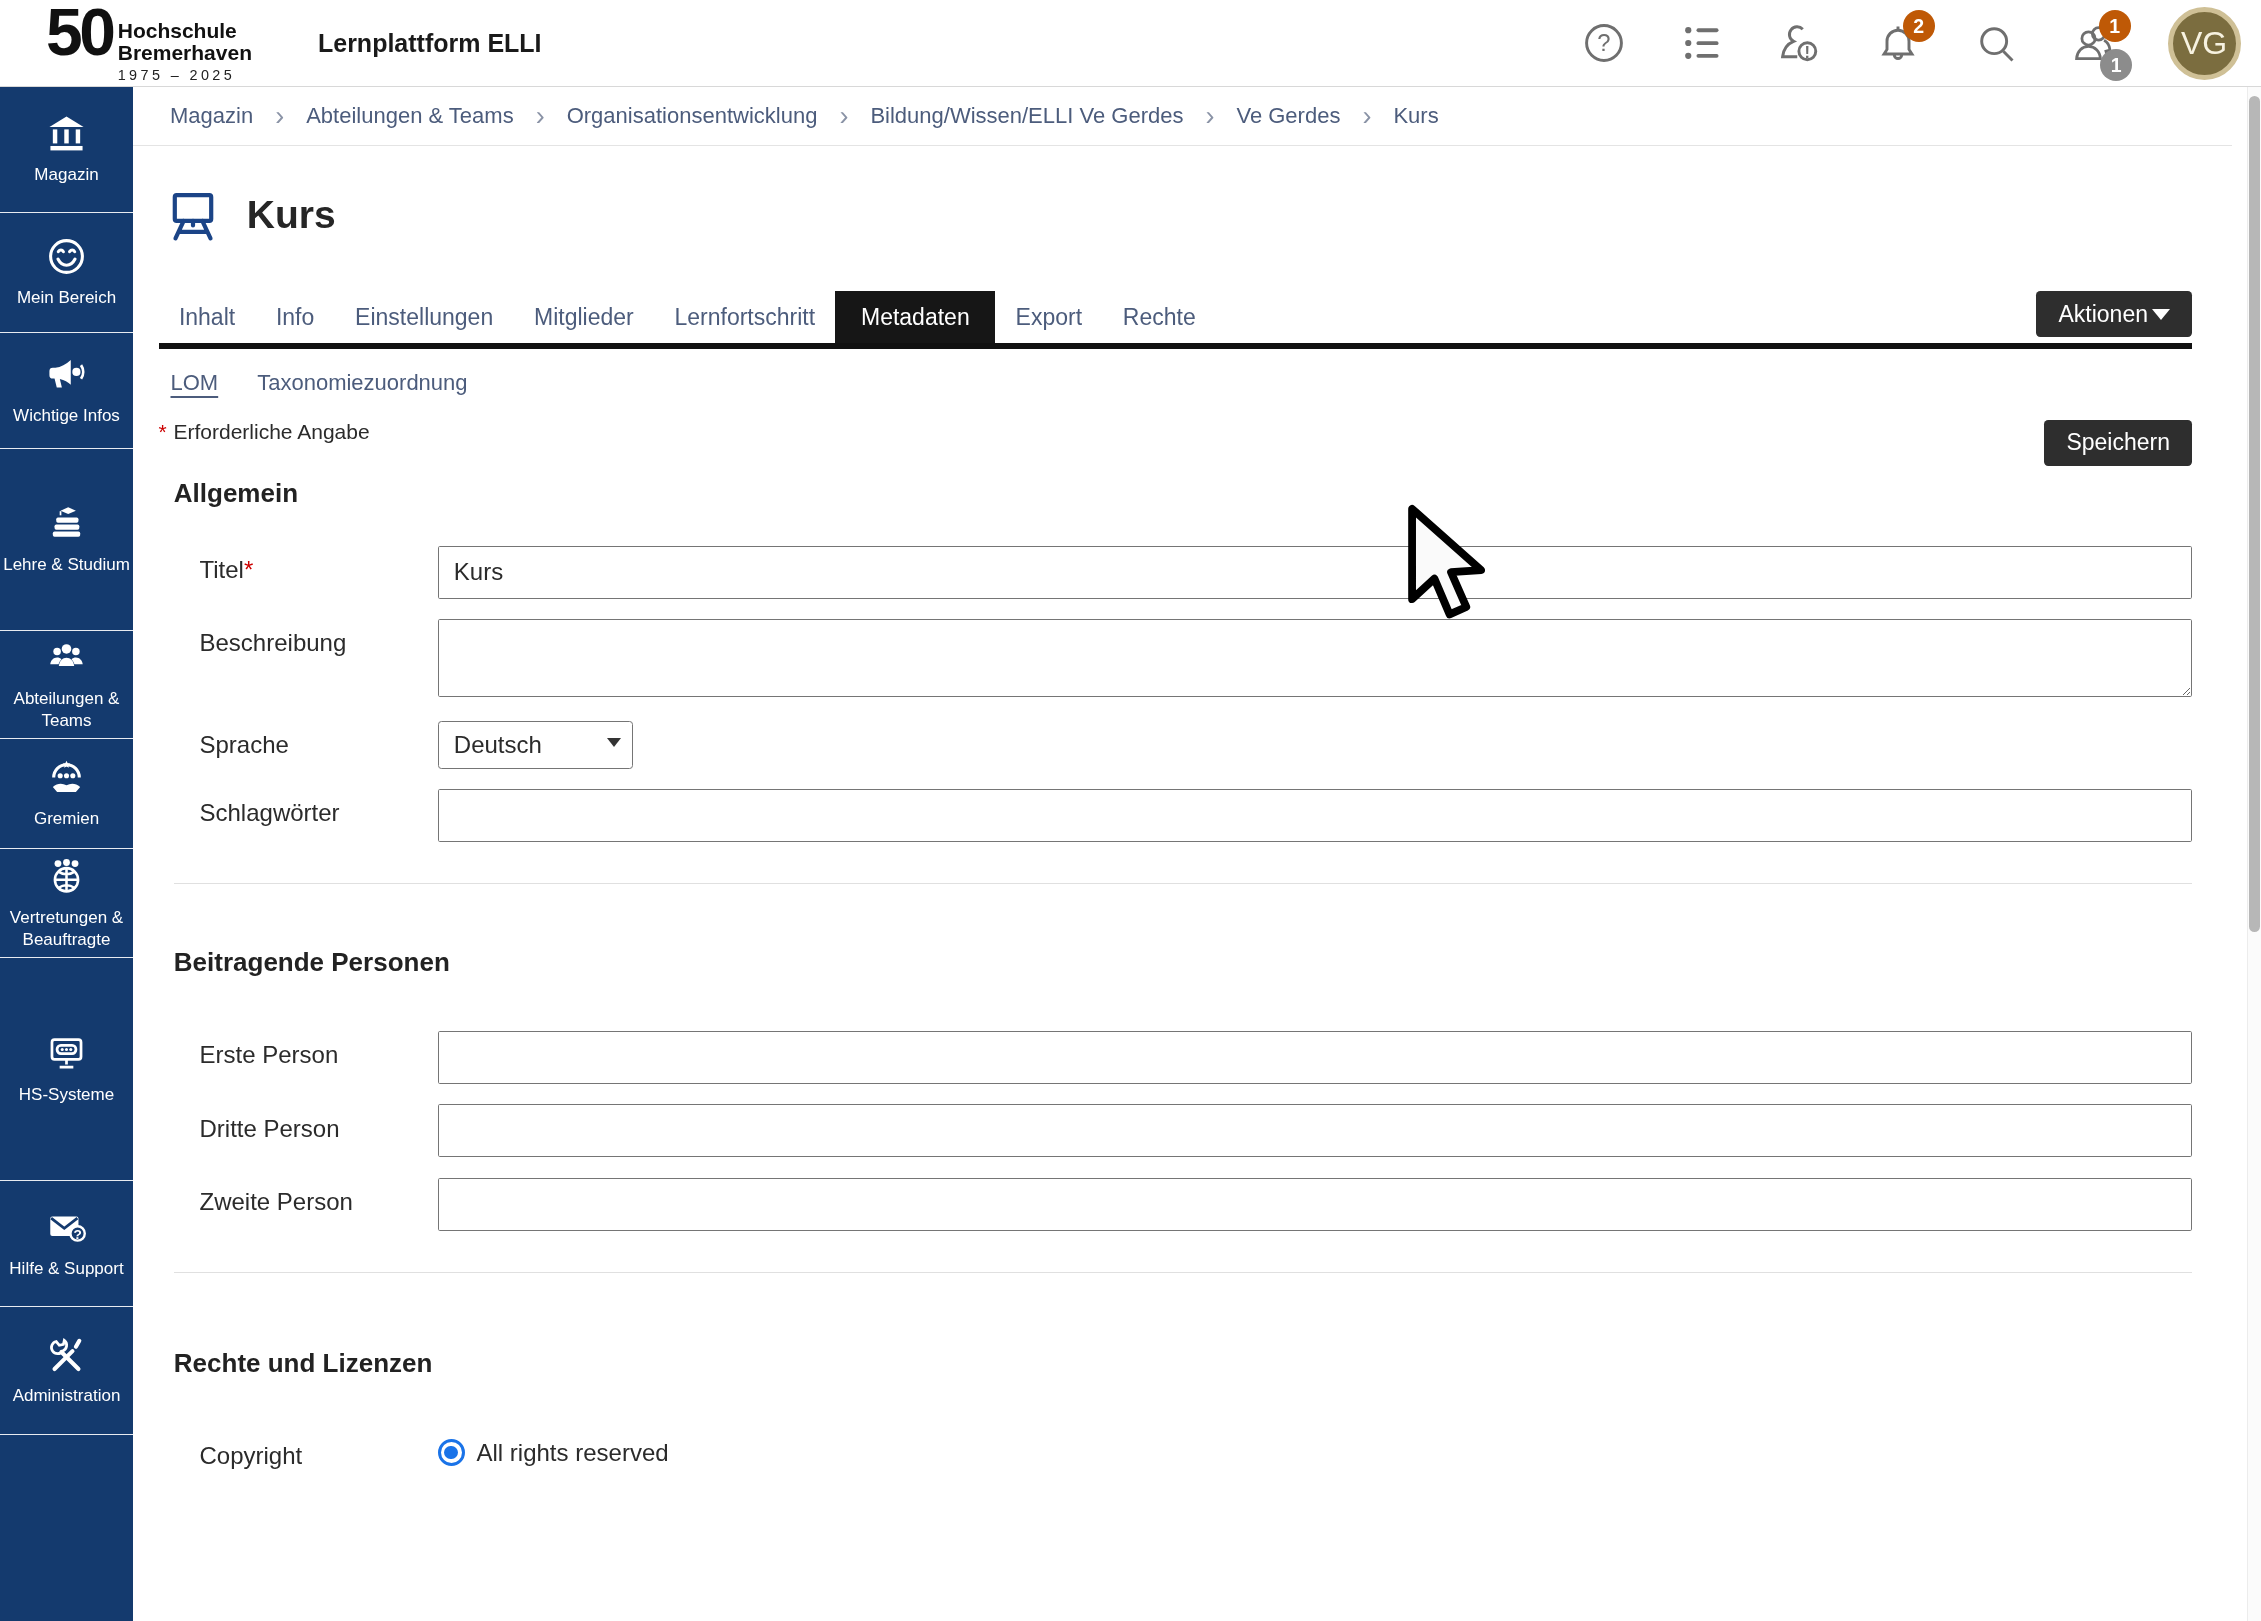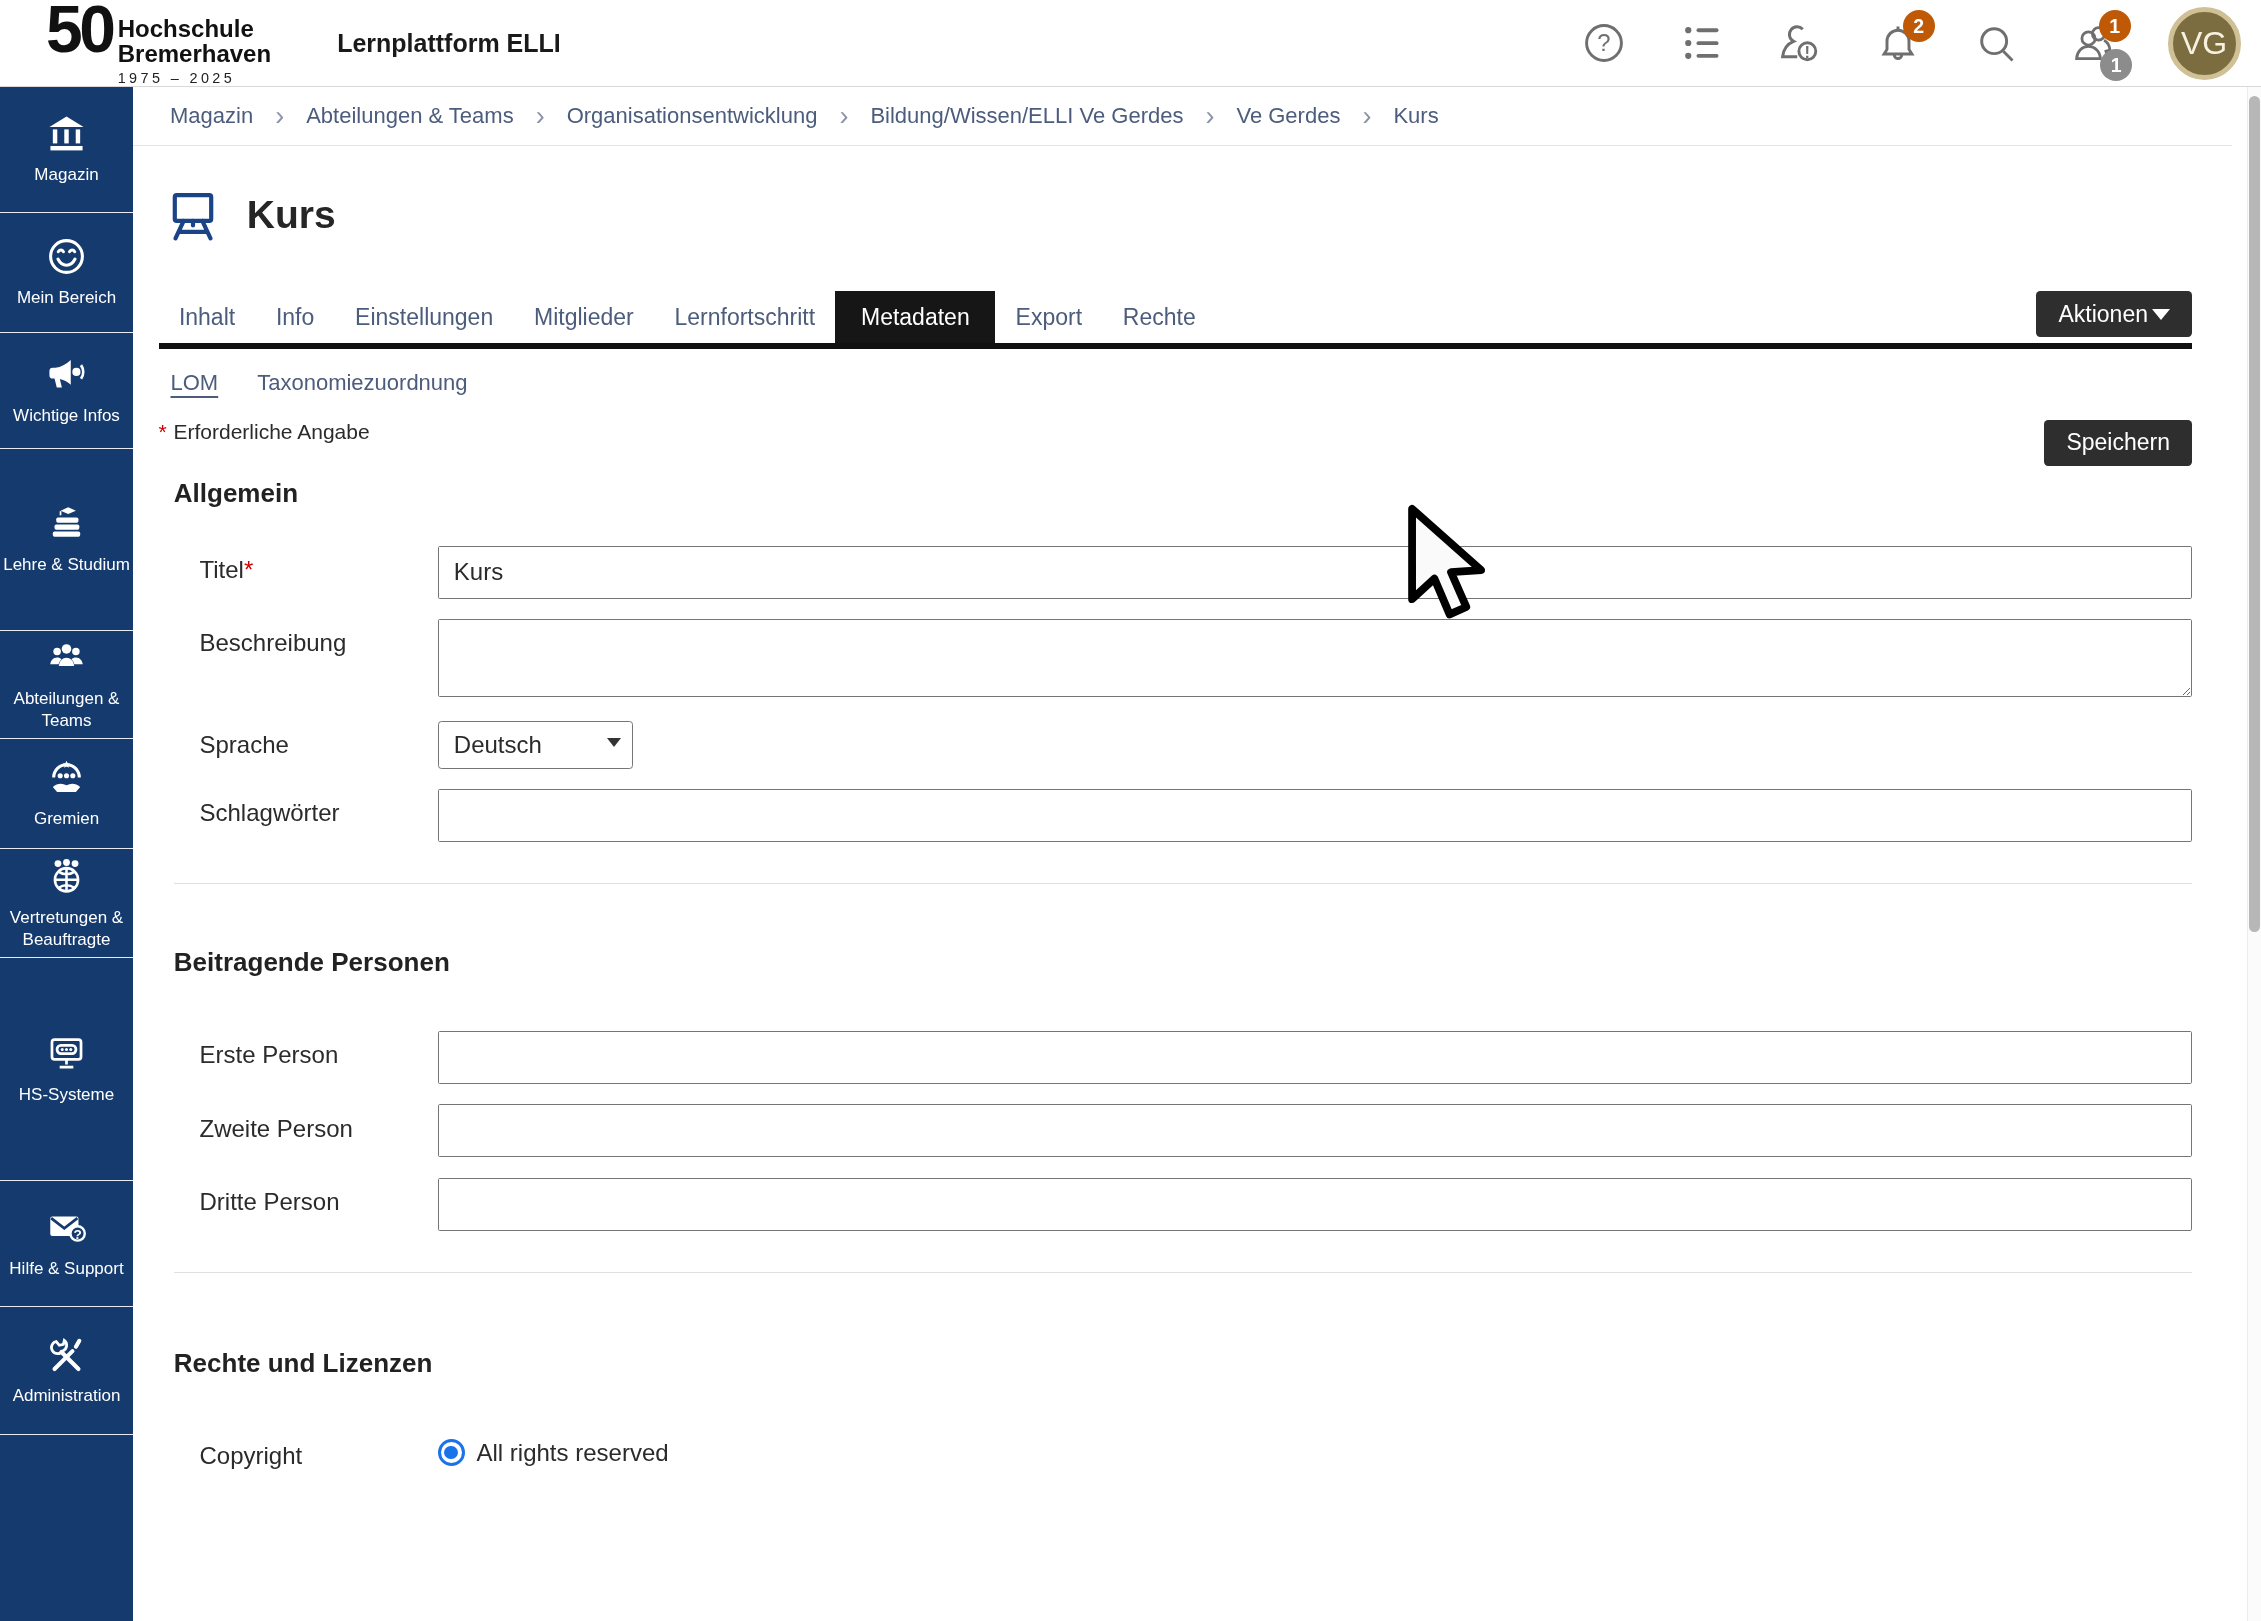--- a/index.html
+++ b/index.html
@@ -12,7 +12,7 @@
   .logo { display:flex; align-items:flex-start; margin-left:46px; }
   .logo-50 { font-size:66px; font-weight:800; line-height:.88; letter-spacing:-3.4px; color:#111; }
   .logo-txt { margin-left:5.1px; margin-top:17px; }
-  .logo-line { font-size:24px; font-weight:700; line-height:1.04; color:#111; }
+  .logo-line { font-size:21px; font-weight:700; line-height:1.04; color:#111; }
   .logo-years { font-size:14.4px; letter-spacing:3.4px; color:#222; margin-top:2.5px; }
   .app-title { font-size:25px; font-weight:700; color:#1a1a1a; margin-left:66px; }
   .header-right { margin-left:auto; display:flex; align-items:center; gap:49px; padding-right:20.4px; }

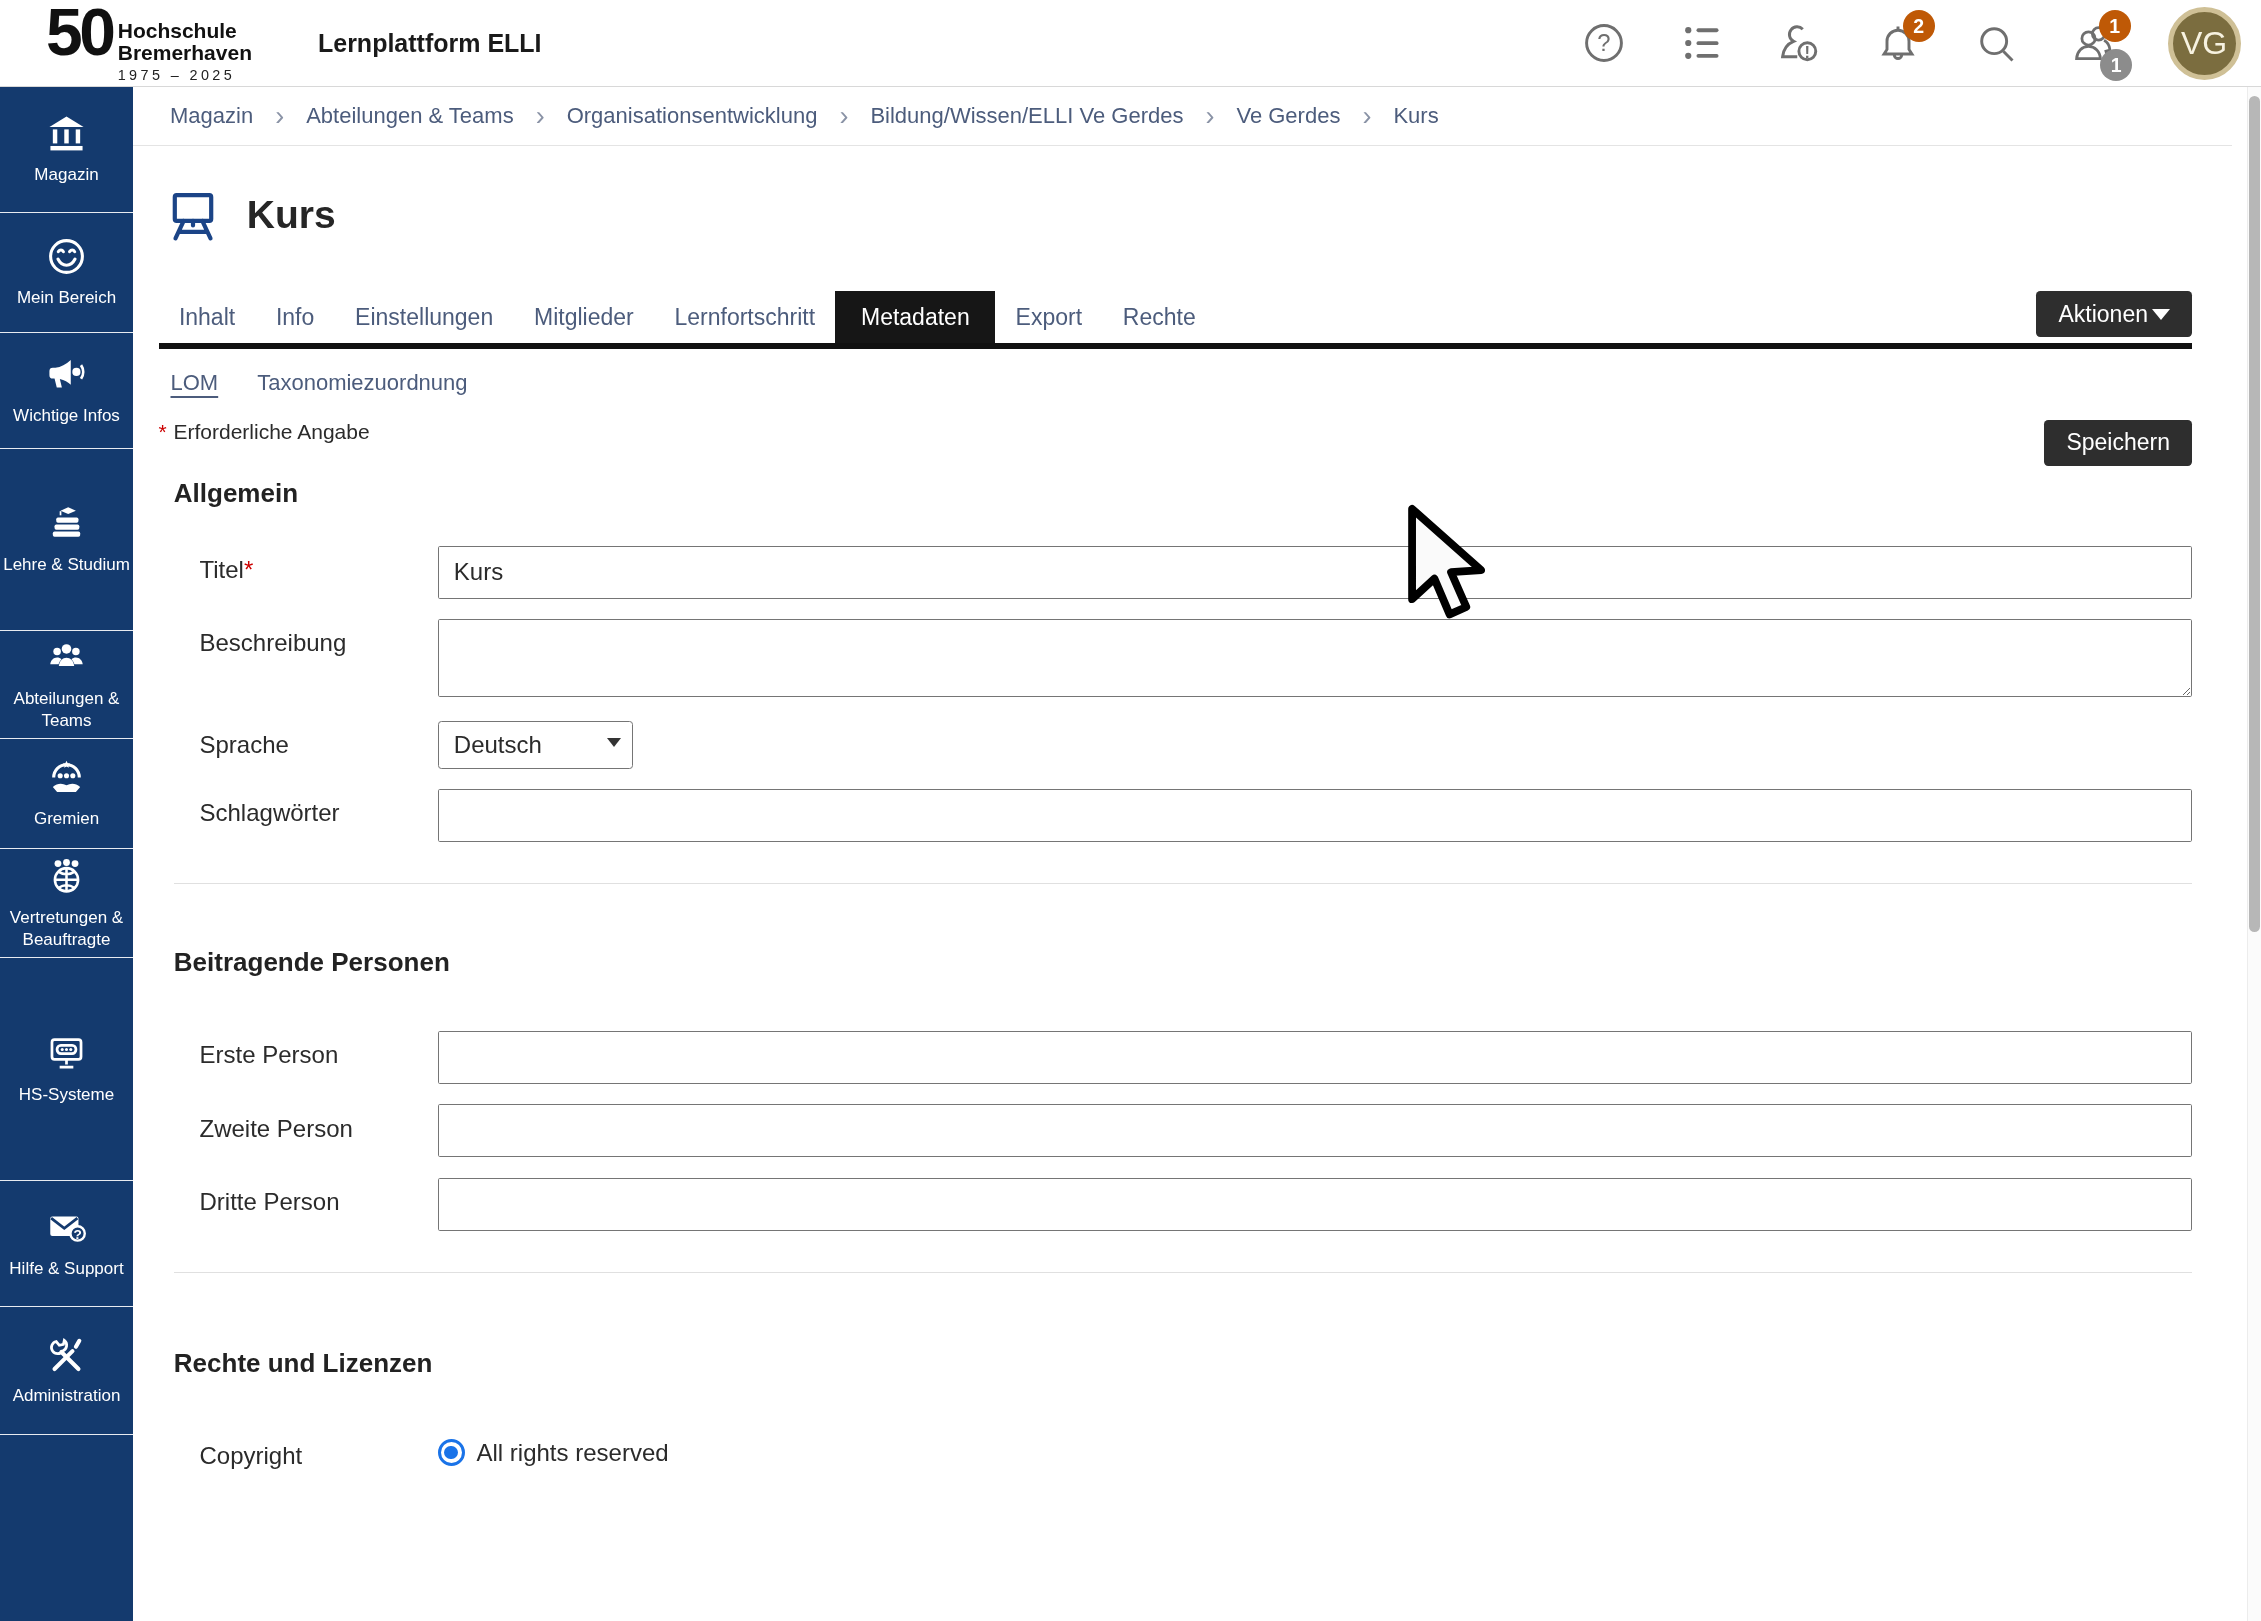--- a/index.html
+++ b/index.html
@@ -376,13 +376,13 @@
         </div>
       </div>
       <div class="form-row">
+        <div class="f-label">Dritte Person</div>
+        <div class="f-ctrl">
+          <input type="text" value="" style="">
+        </div>
+      </div>
+      <div class="form-row">
         <div class="f-label">Zweite Person</div>
-        <div class="f-ctrl">
-          <input type="text" value="" style="">
-        </div>
-      </div>
-      <div class="form-row">
-        <div class="f-label">Dritte Person</div>
         <div class="f-ctrl">
           <input type="text" value="" style="">
         </div>

